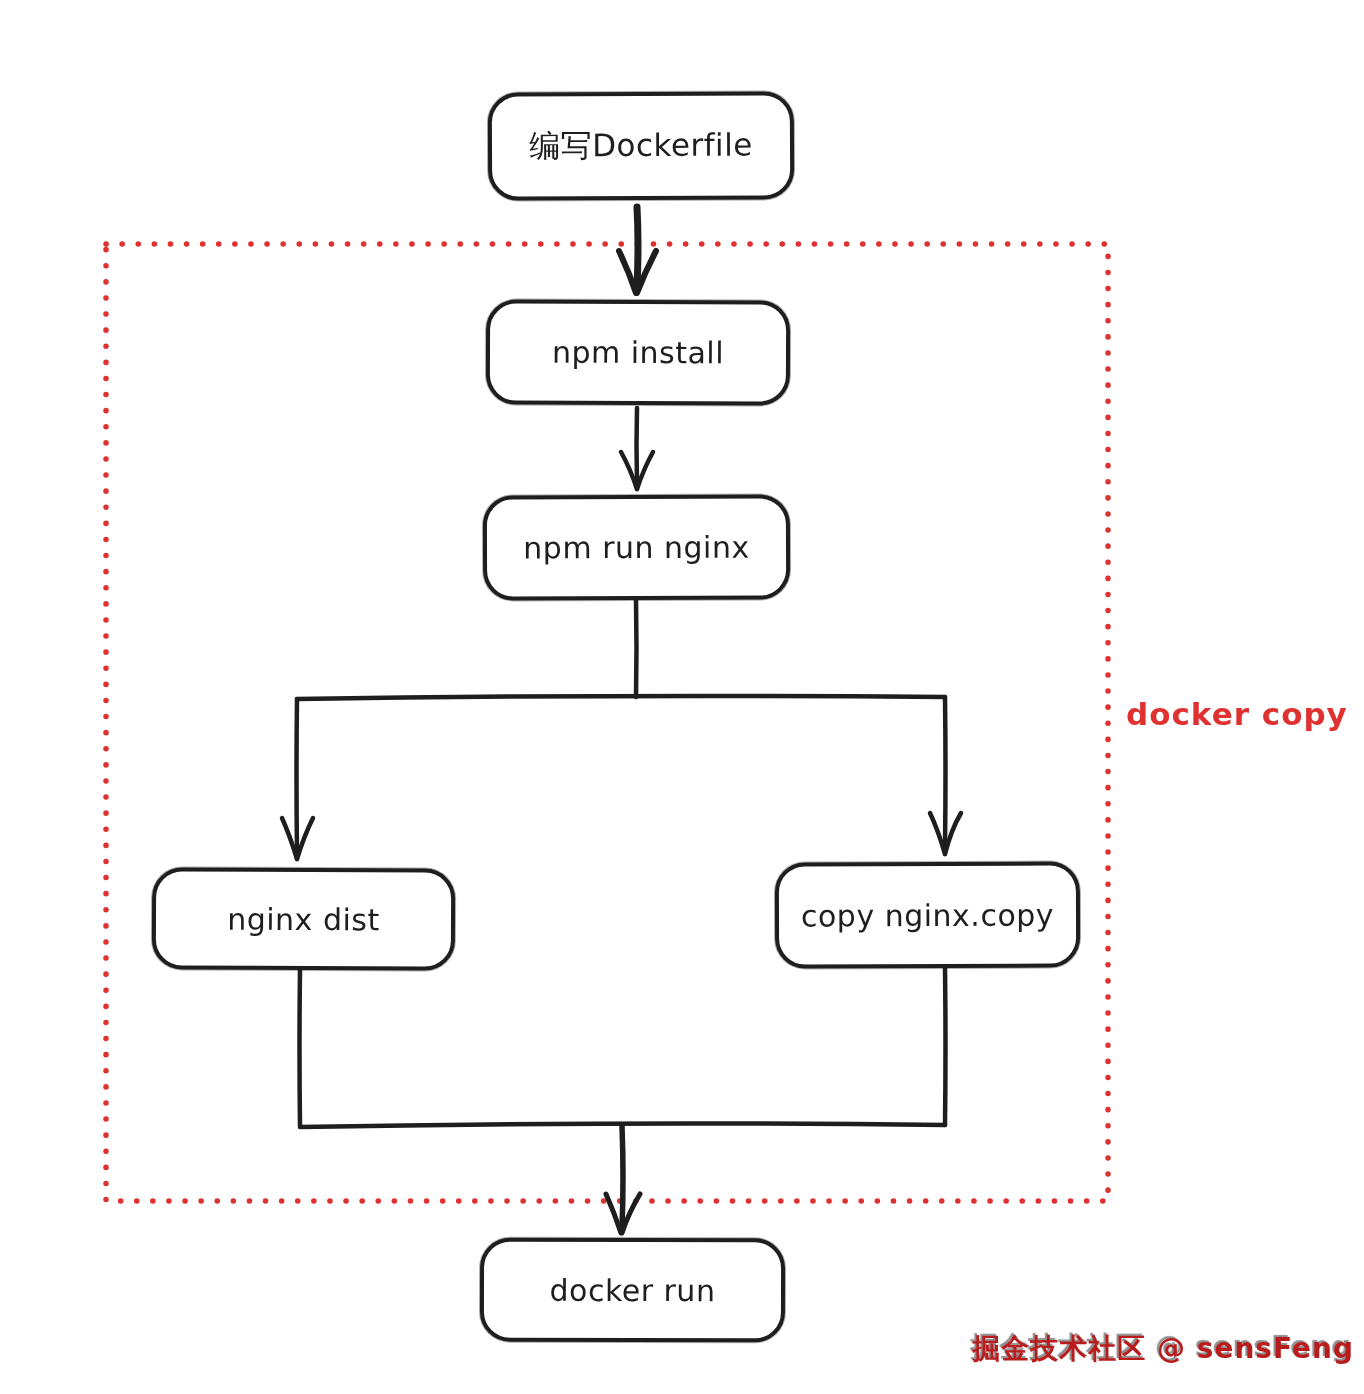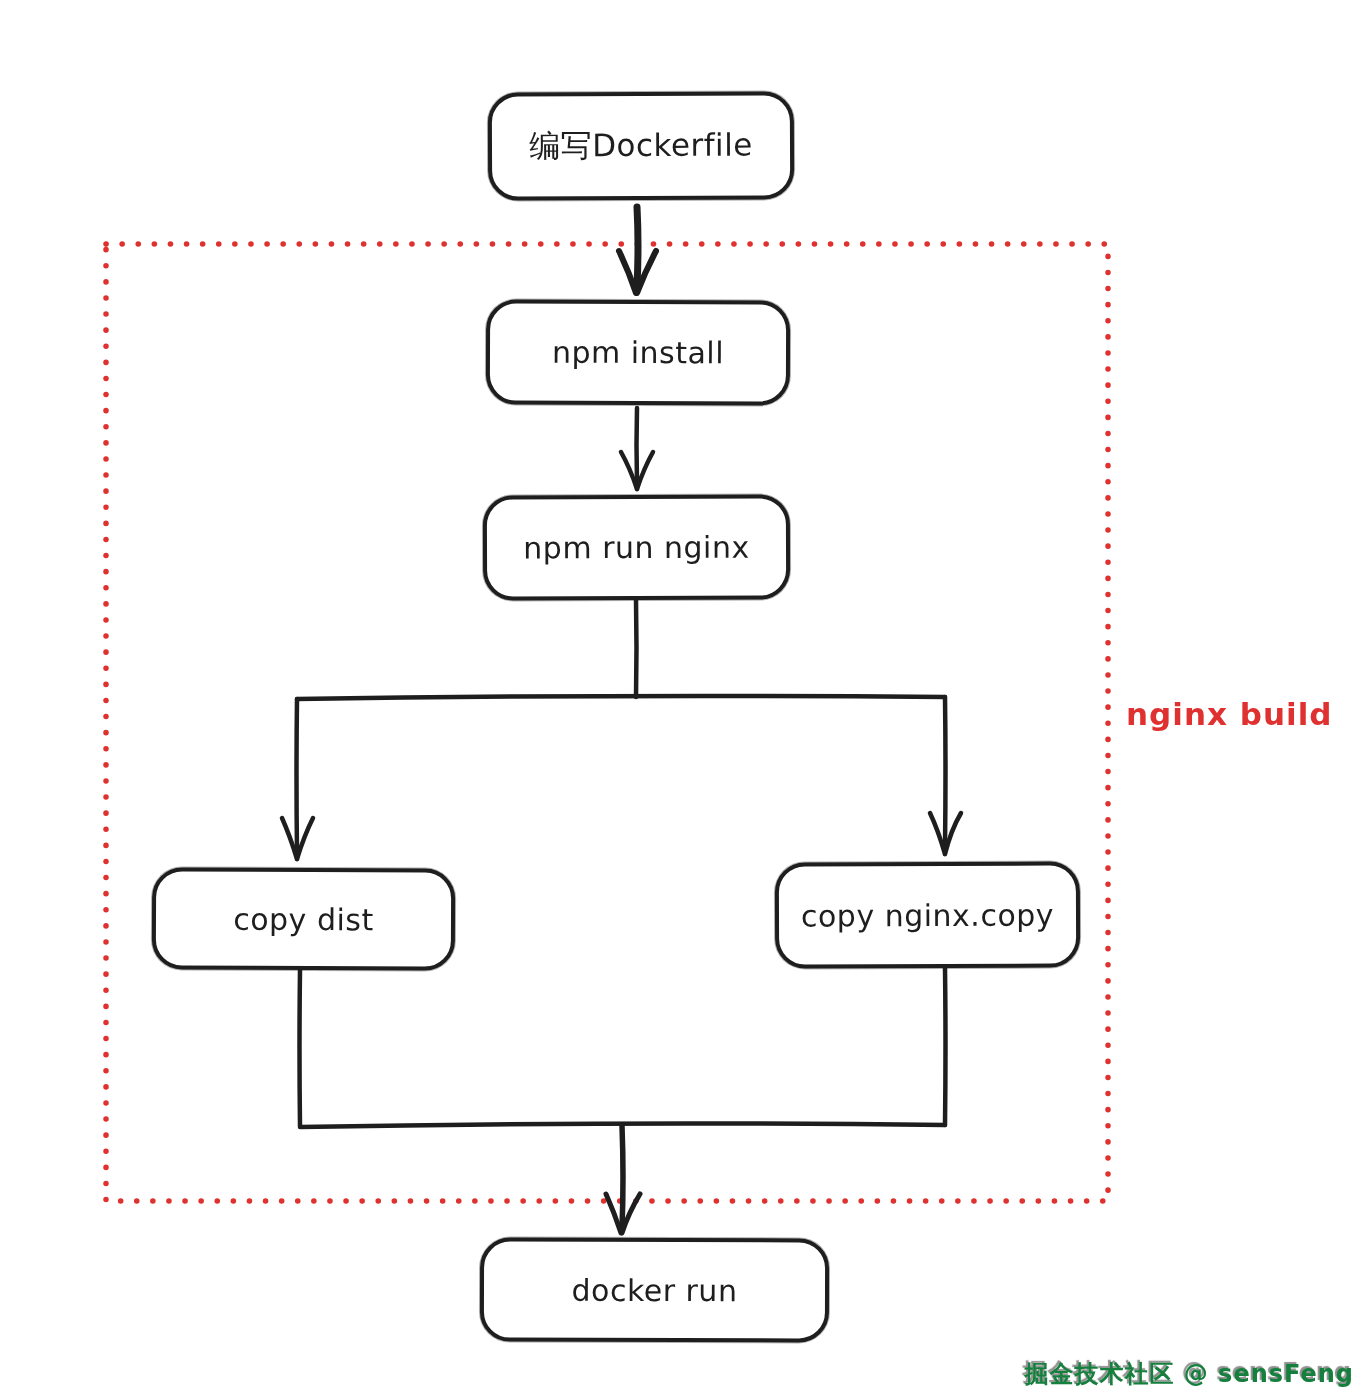--- a/index.html
+++ b/index.html
@@ -132,7 +132,7 @@
     <span>docker run</span>
   </div>
 
-  <div class="group-label">nginx build</div>
+  <div class="group-label">docker copy</div>
 
   <div class="watermark">掘金技术社区 @ sensFeng</div>
 

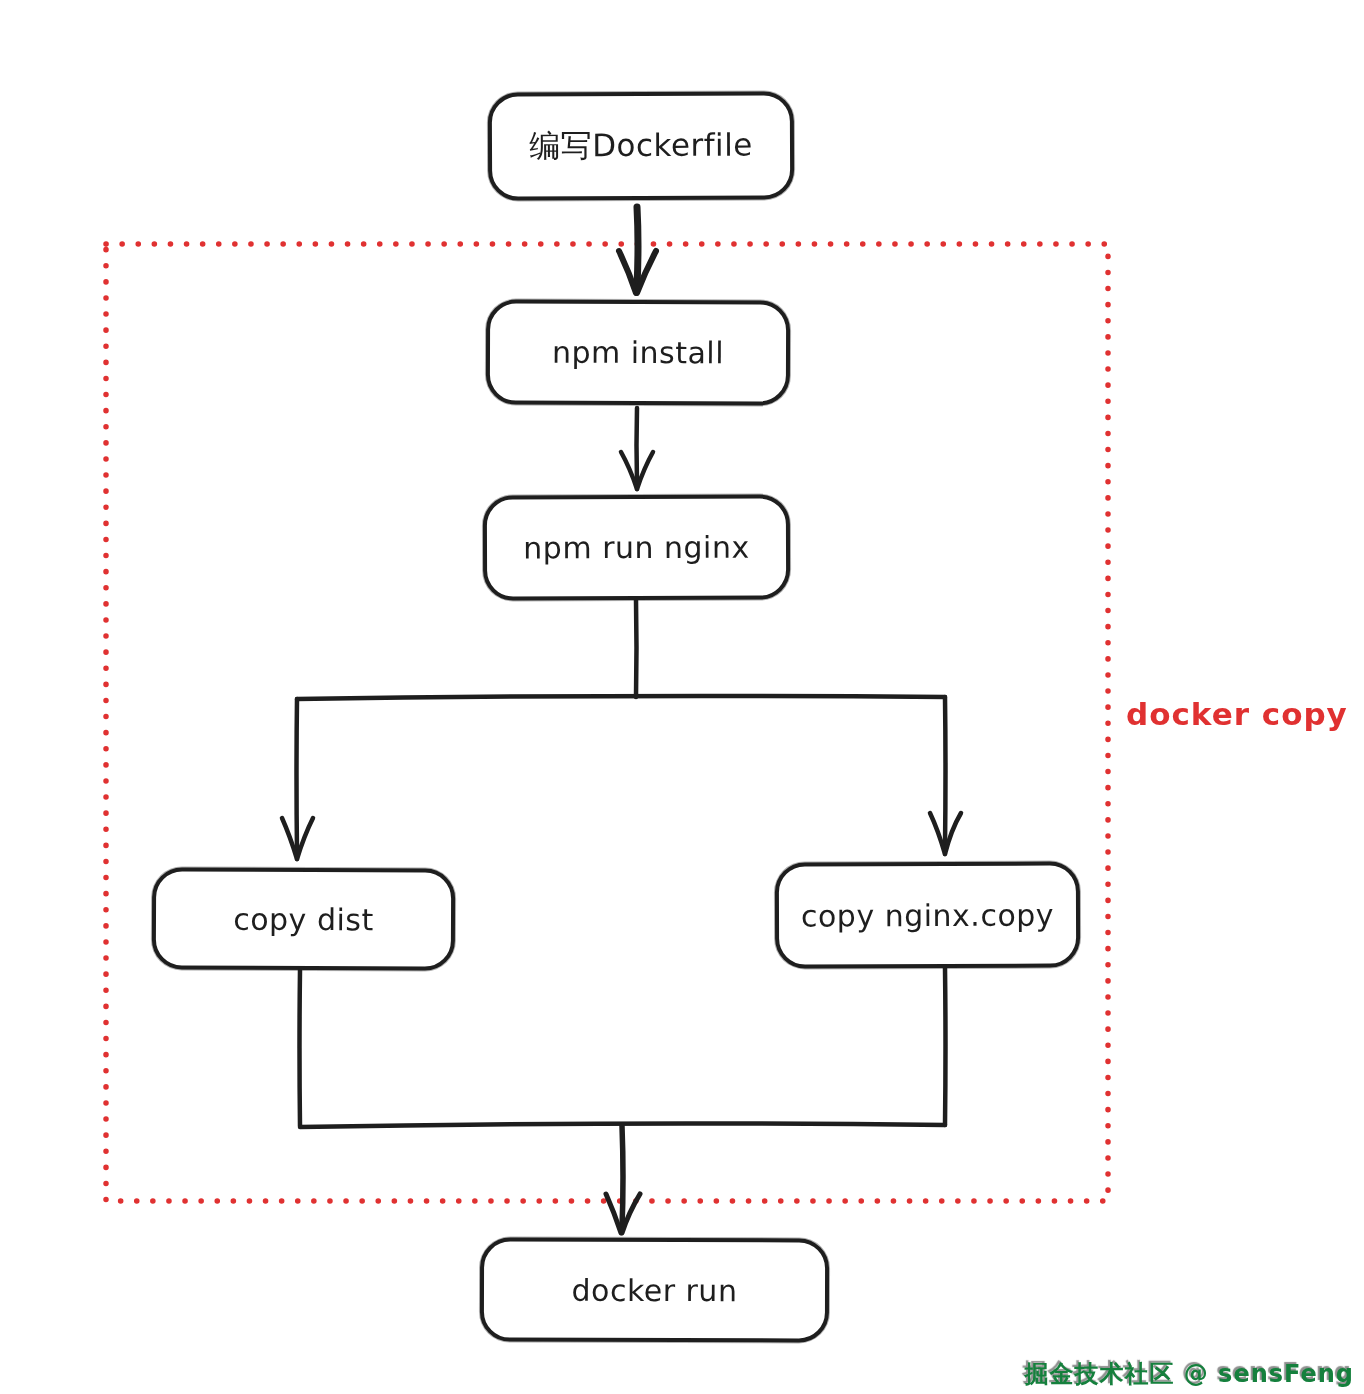--- a/index.html
+++ b/index.html
@@ -121,7 +121,7 @@
   </div>
 
   <div class="node node-copy-dist">
-    <span>copy dist</span>
+    <span>nginx dist</span>
   </div>
 
   <div class="node node-copy-nginx-conf">

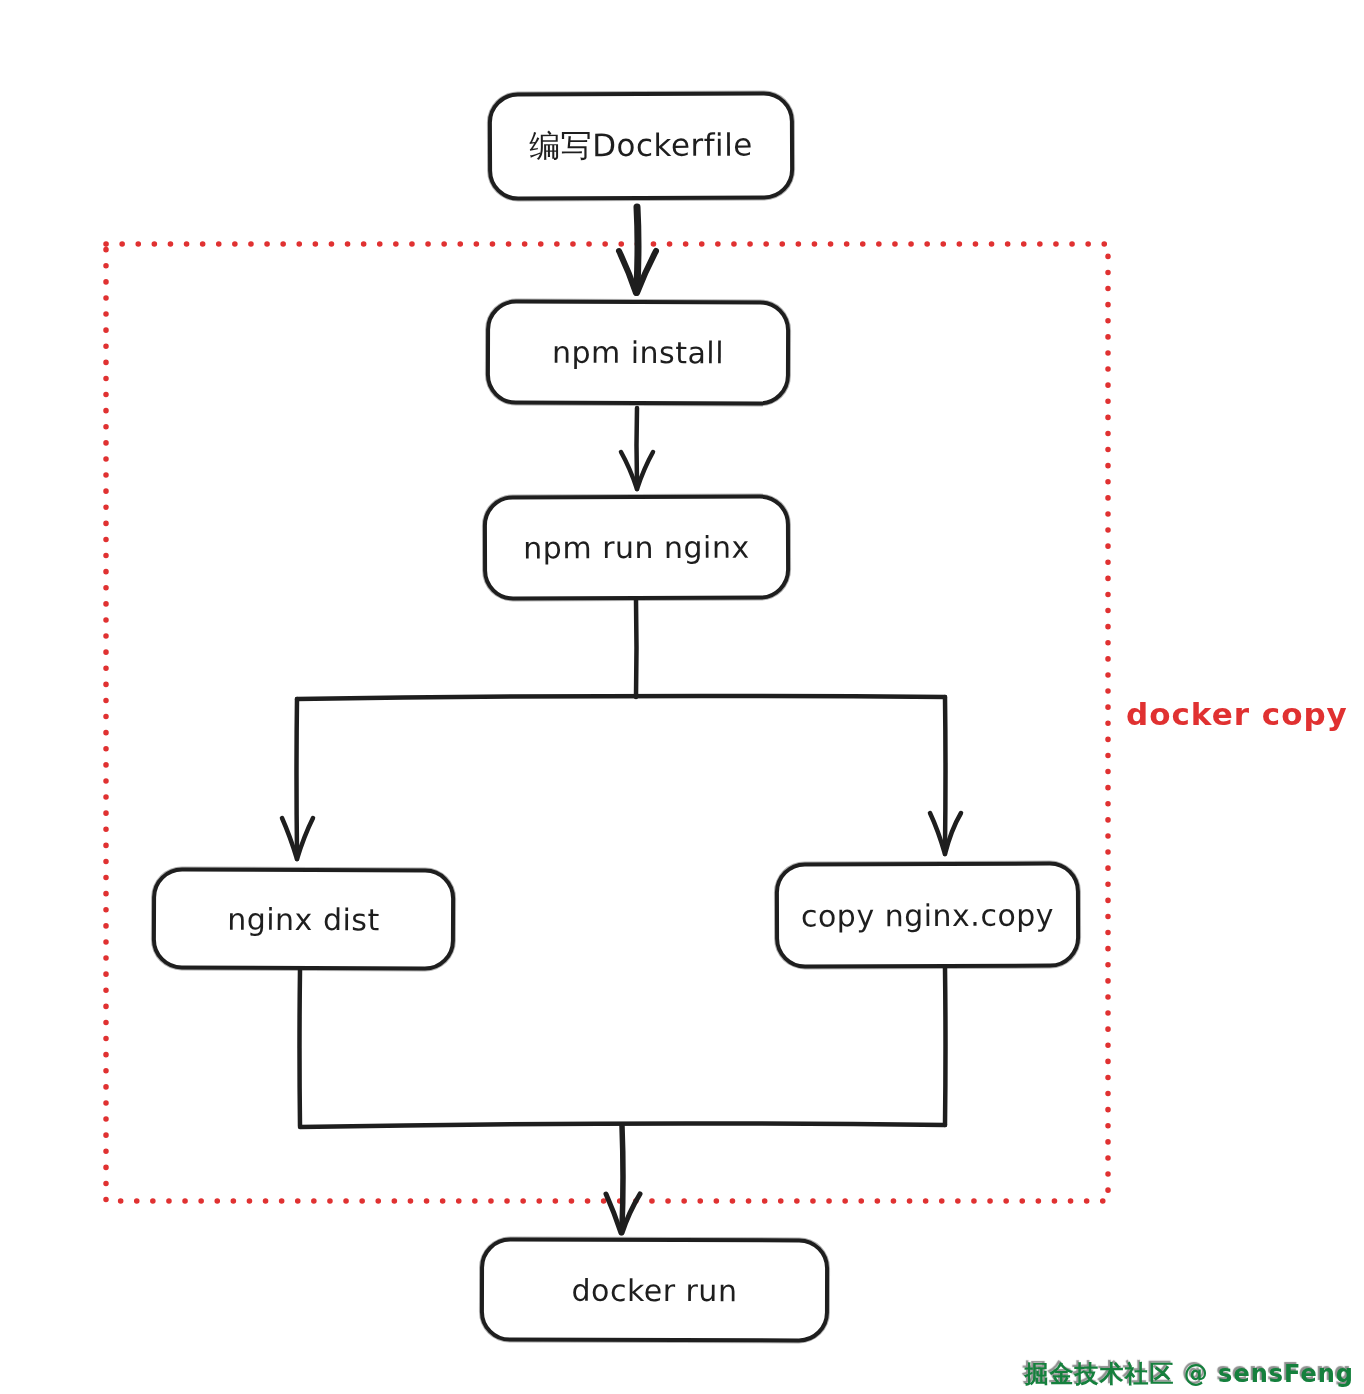--- a/index.html
+++ b/index.html
@@ -41,7 +41,7 @@
   .node-npm-run-build    { left: 483px; top:  495px; width: 307px; height: 105px; transform: rotate(-0.20deg); }
   .node-copy-dist        { left: 152px; top:  868px; width: 303px; height: 102px; transform: rotate( 0.25deg); }
   .node-copy-nginx-conf  { left: 775px; top:  862px; width: 305px; height: 106px; transform: rotate(-0.20deg); }
-  .node-docker-run       { left: 480px; top: 1238px; width: 349px; height: 104px; transform: rotate( 0.15deg); }
+  .node-docker-run       { left: 480px; top: 1238px; width: 305px; height: 104px; transform: rotate( 0.15deg); }
 
   .group-label {
     position: absolute;

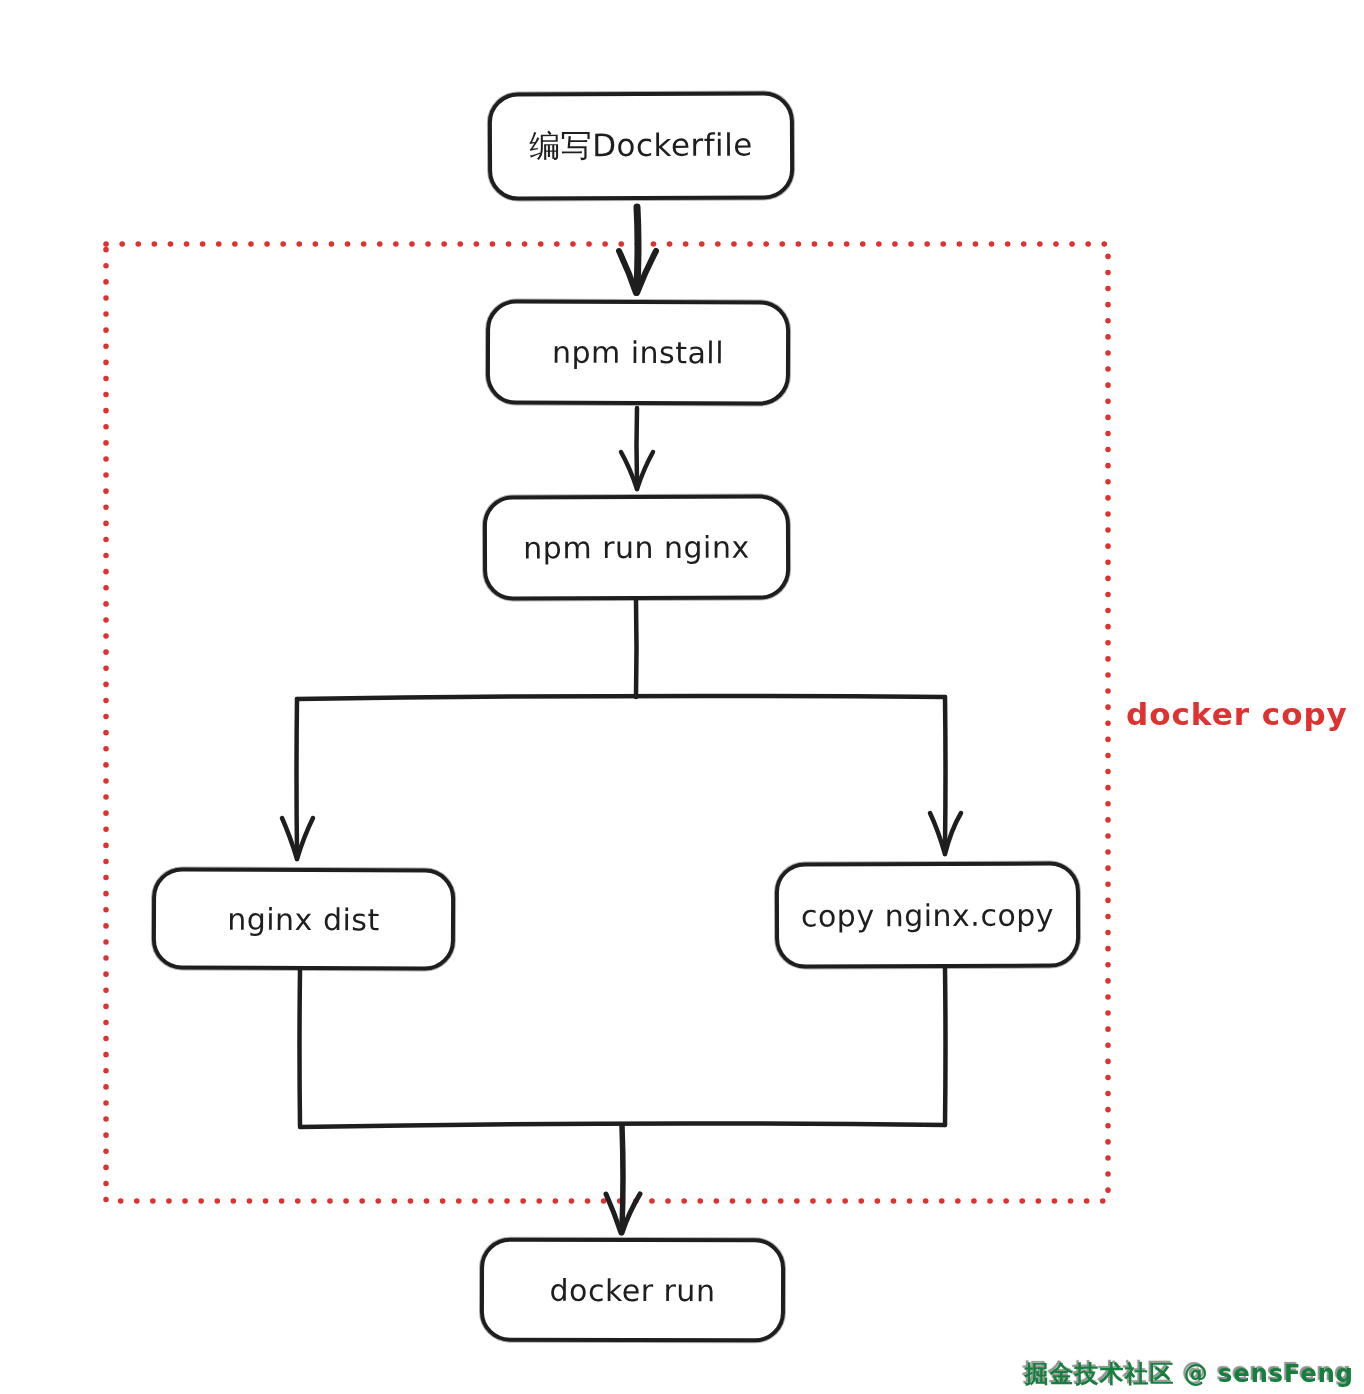--- a/index.html
+++ b/index.html
@@ -57,13 +57,12 @@
     position: absolute;
     right: 10px;
     top: 1330px;
-    font-size: 24px;
+    font-size: 28px;
     font-weight: bold;
-    color: #15803d;
+    color: #b91c1c;
     text-shadow: -2px -2px 1px #8f8f8f, 1px 1px 0 #ffffff;
     letter-spacing: 1px;
     white-space: nowrap;
-    margin-top: 28px;
   }
 </style>
 </head>

